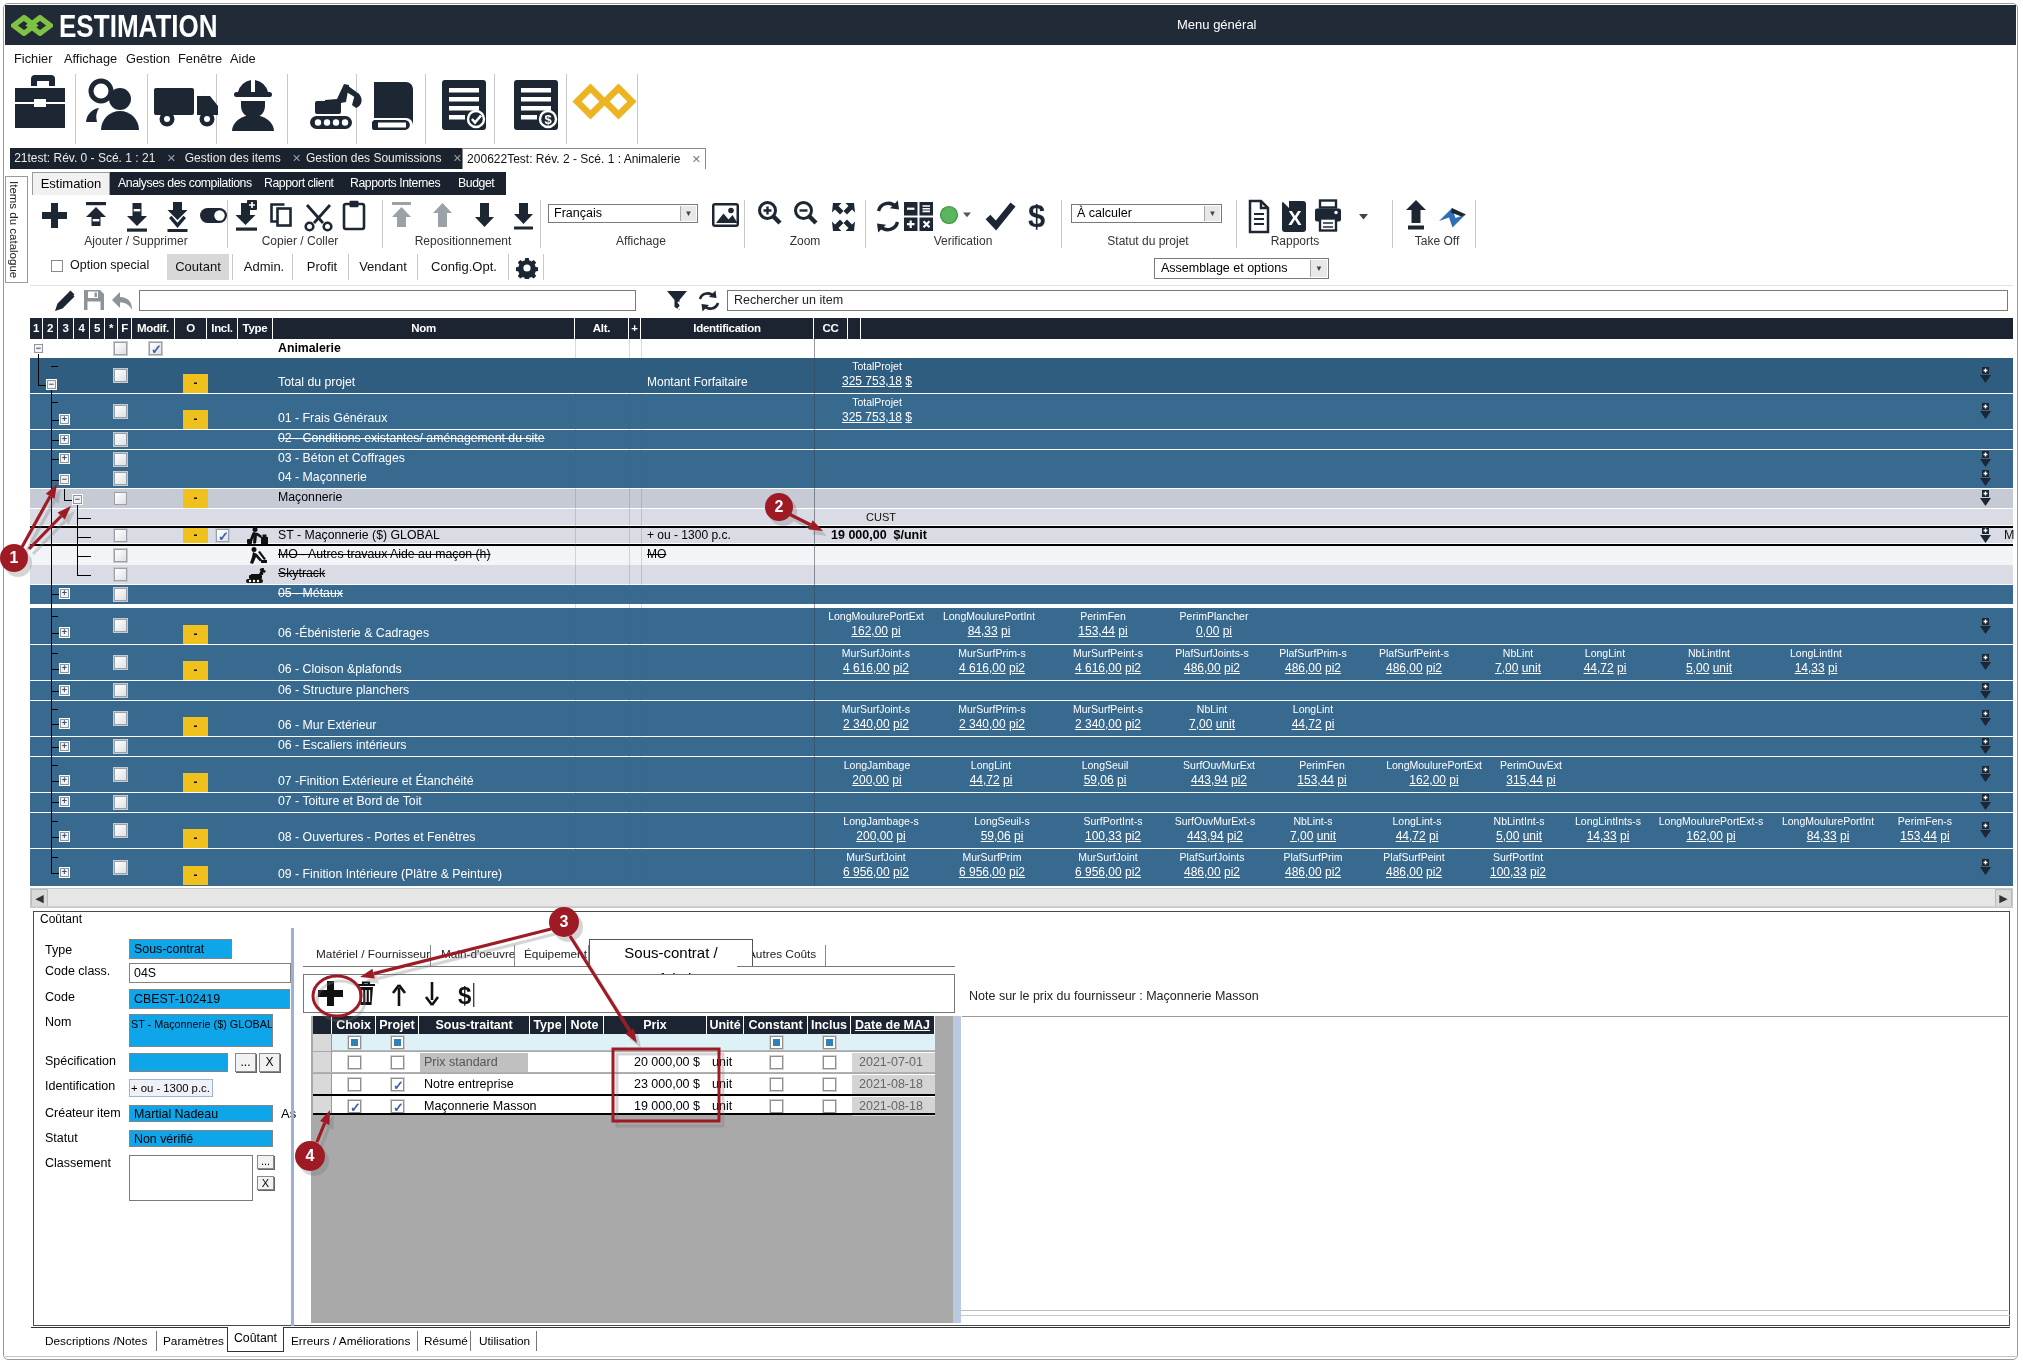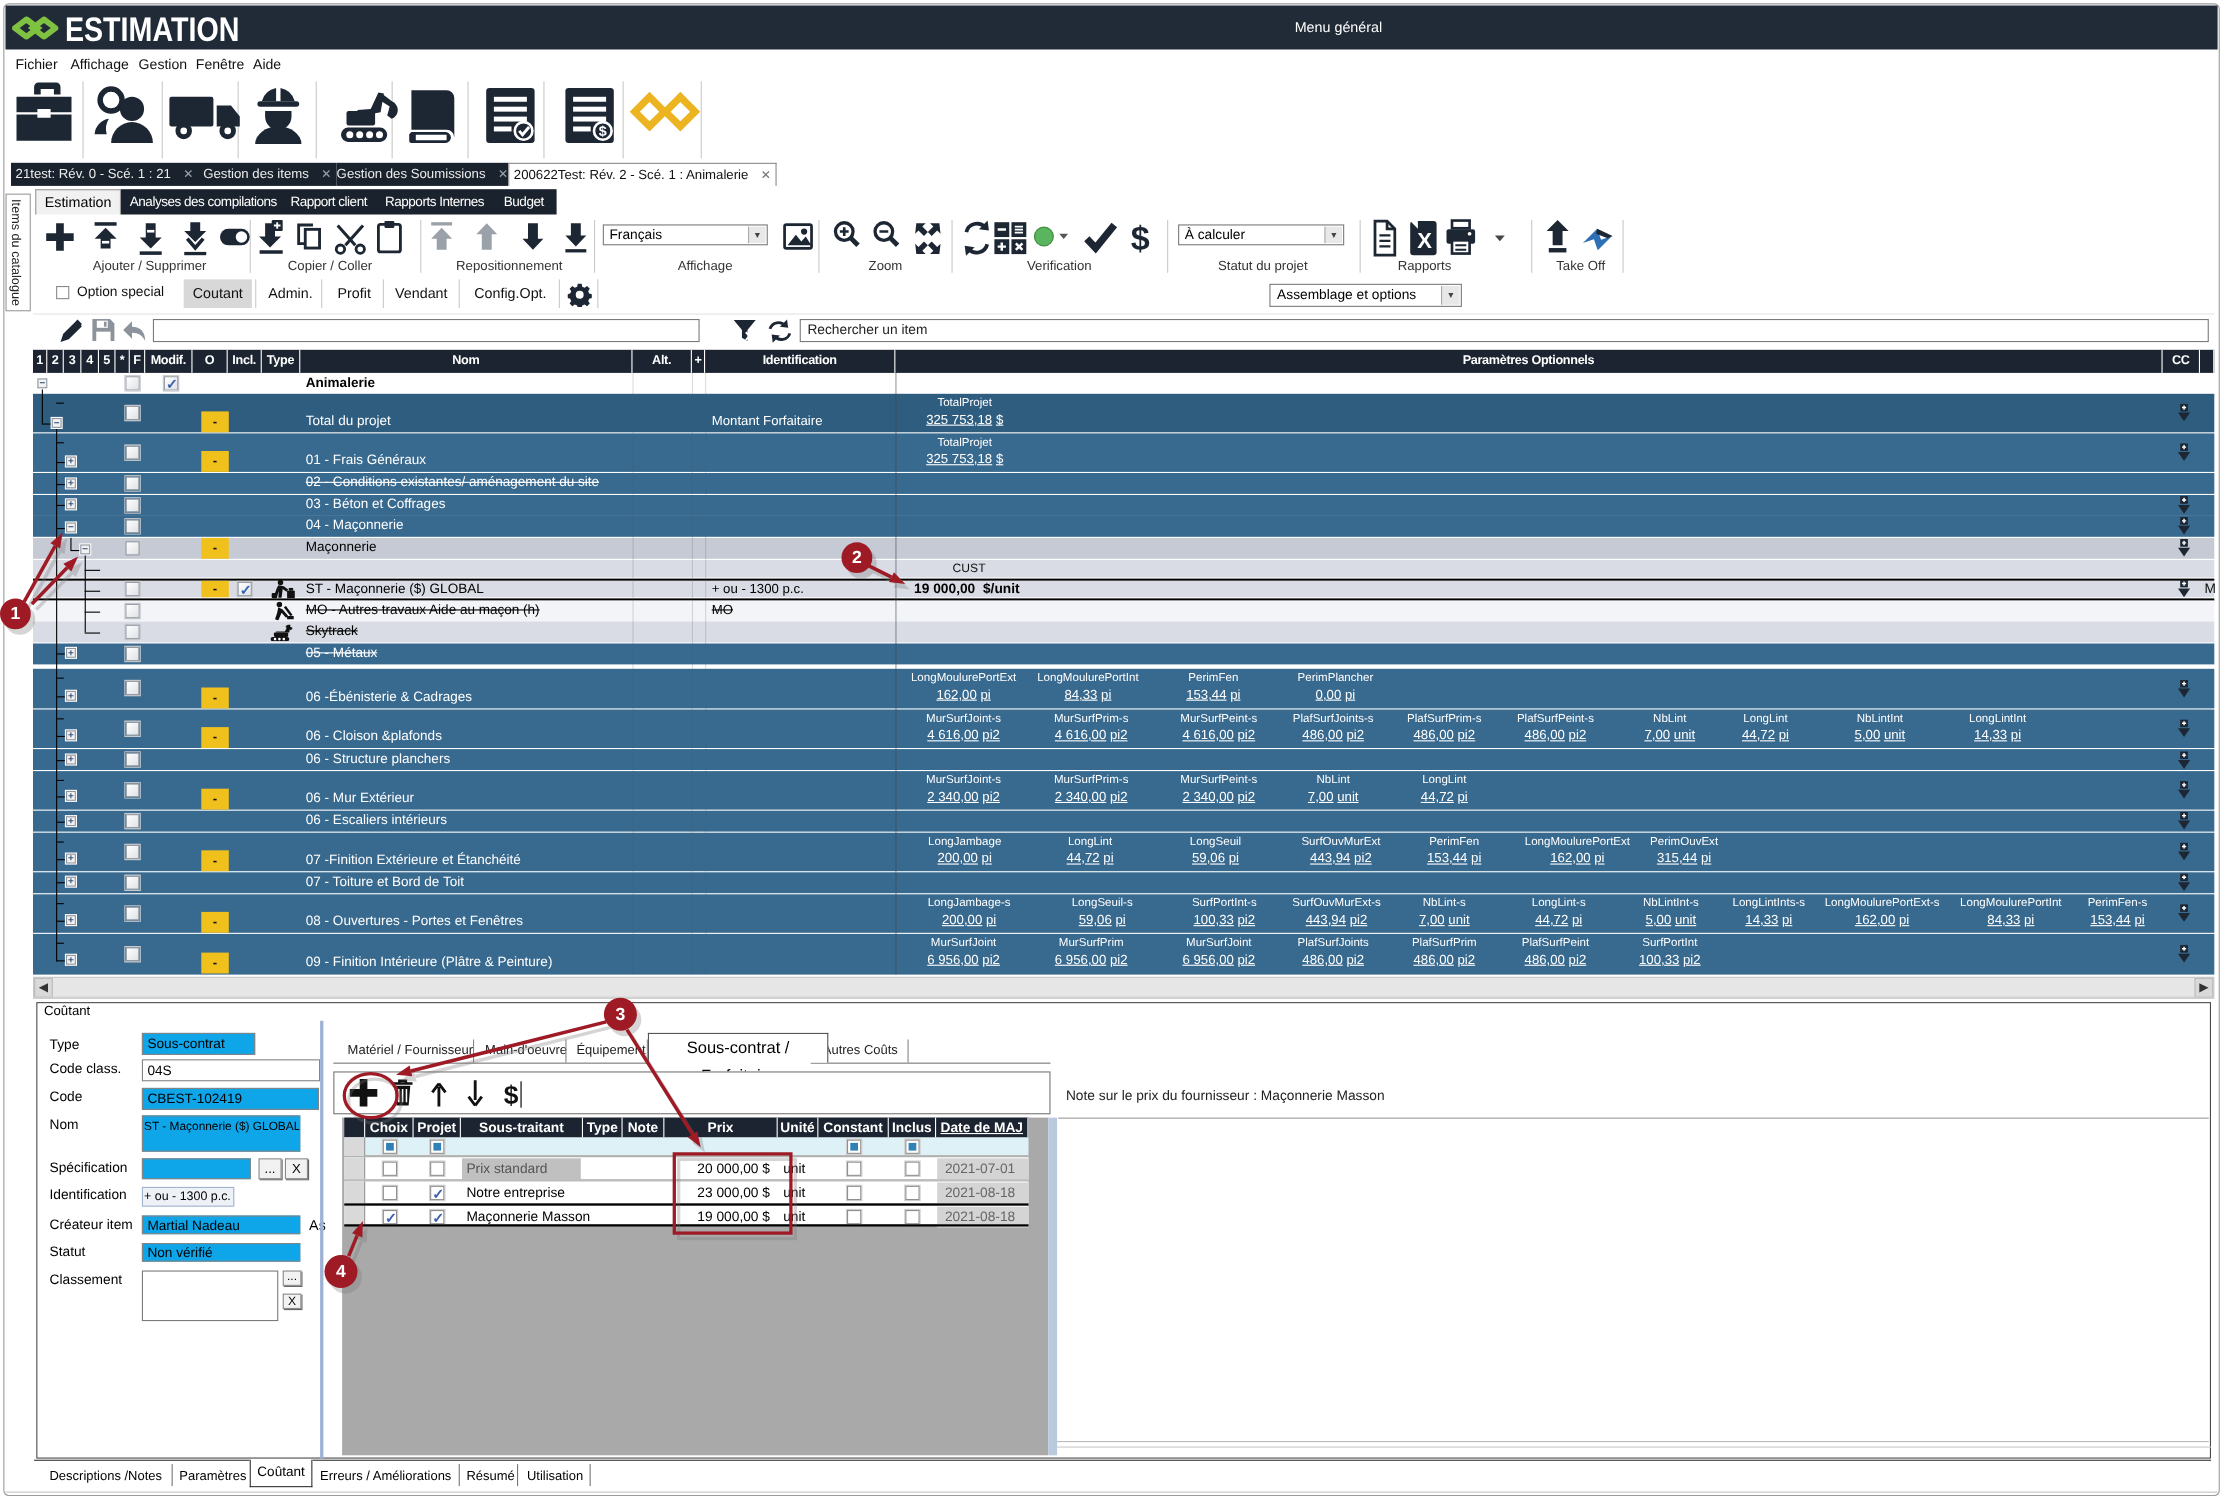--- a/index.html
+++ b/index.html
@@ -376,7 +376,6 @@
     <div class="hcell" style="width:54px">Alt.</div>
     <div class="hcell" style="width:12px">+</div>
     <div class="hcell" style="width:173px">Identification</div>
-    <div class="hcell" style="width:1152px">Paramètres Optionnels</div>
     <div class="hcell" style="width:34px">CC</div>
     <div class="hcell" style="width:13px"></div>
   </div>

